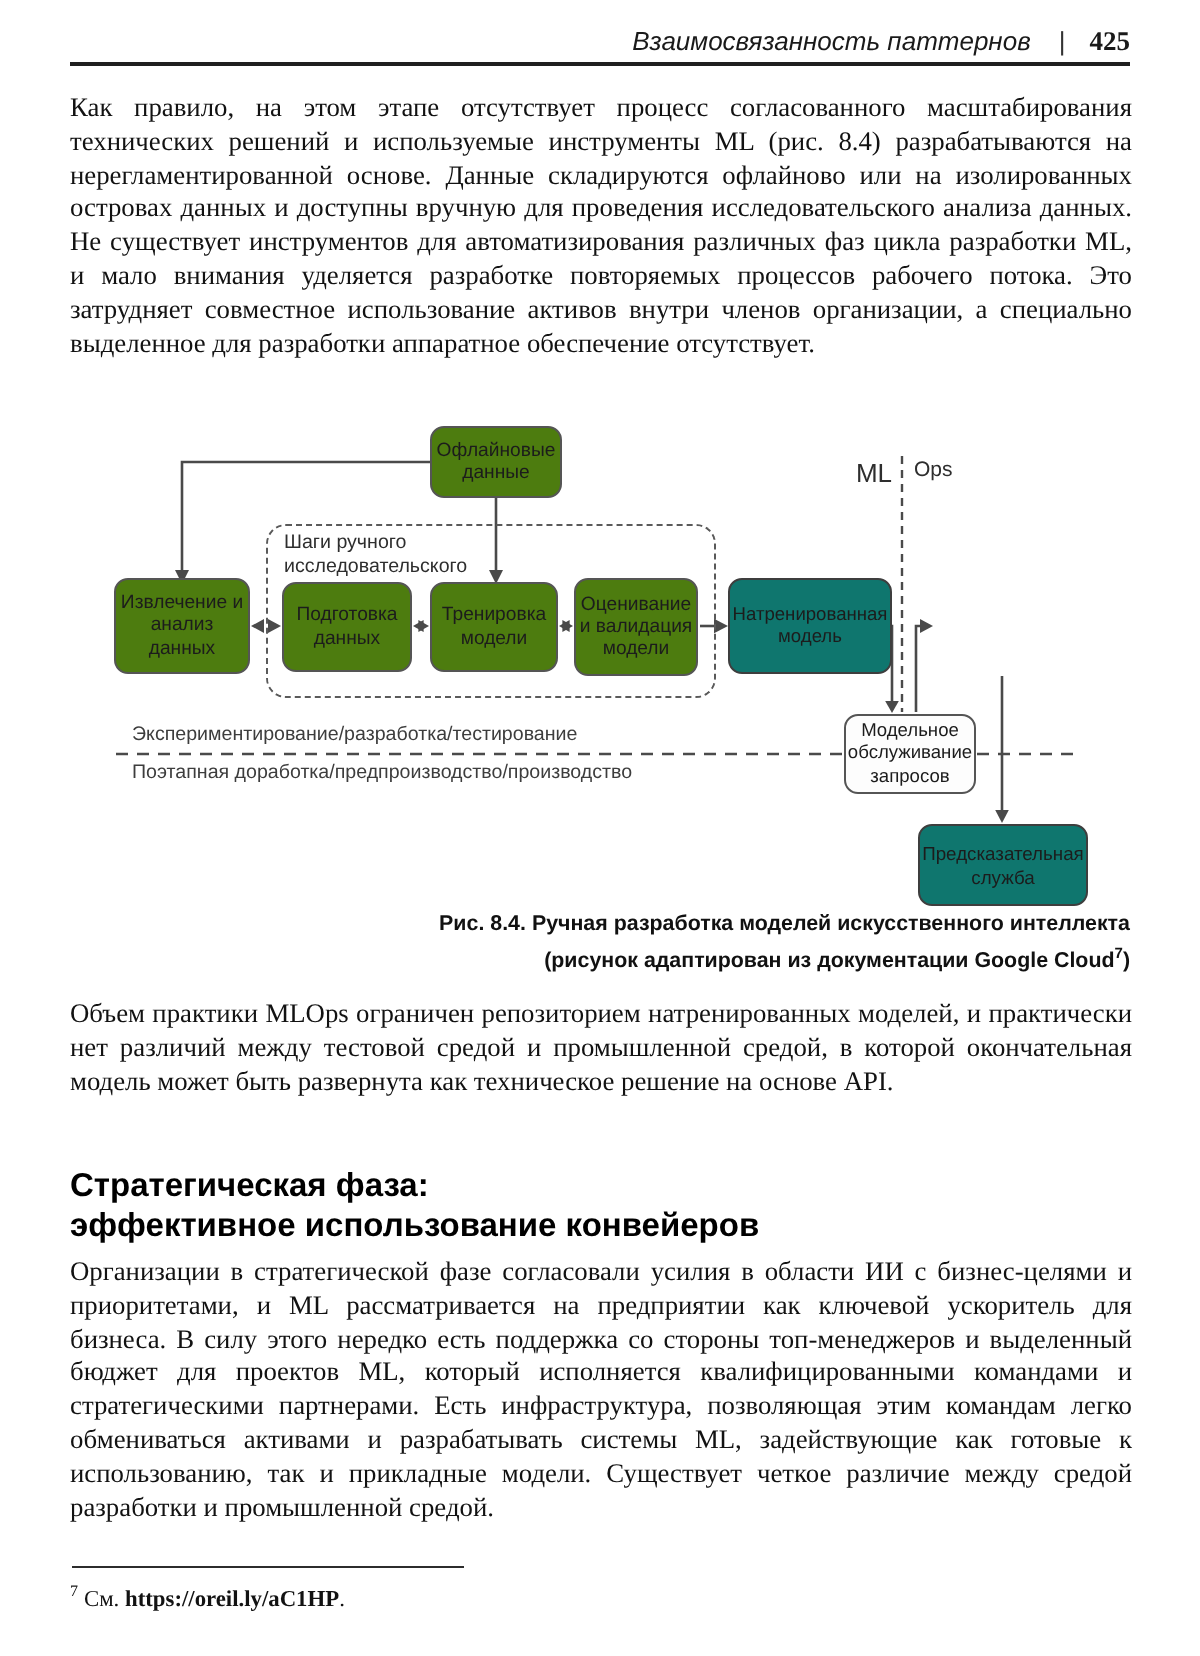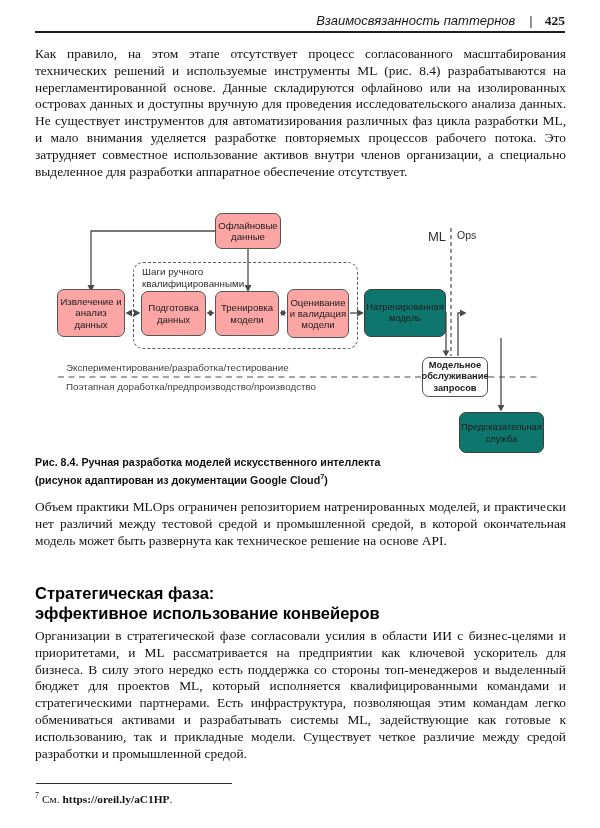--- a/index.html
+++ b/index.html
@@ -30,7 +30,7 @@
   #figure-layer{position:absolute;left:0;top:0;width:600px;height:828px;pointer-events:none;}
   #figure-svg{position:absolute;left:0;top:0;}
   .node{position:absolute;box-sizing:border-box;border:1.4px solid #555;border-radius:7px;
-    background:#fca5a5;display:flex;align-items:center;justify-content:center;text-align:center;
+    background:#4d7c0f;display:flex;align-items:center;justify-content:center;text-align:center;
     font-family:"Liberation Sans",sans-serif;font-size:9.6px;line-height:11.2px;color:#1c1c1c;padding:0;}
   .node--dark{background:#0f766e;border-color:#3e3e3e;border-width:1.6px;}
   .node--white{background:#fdfdfd;}

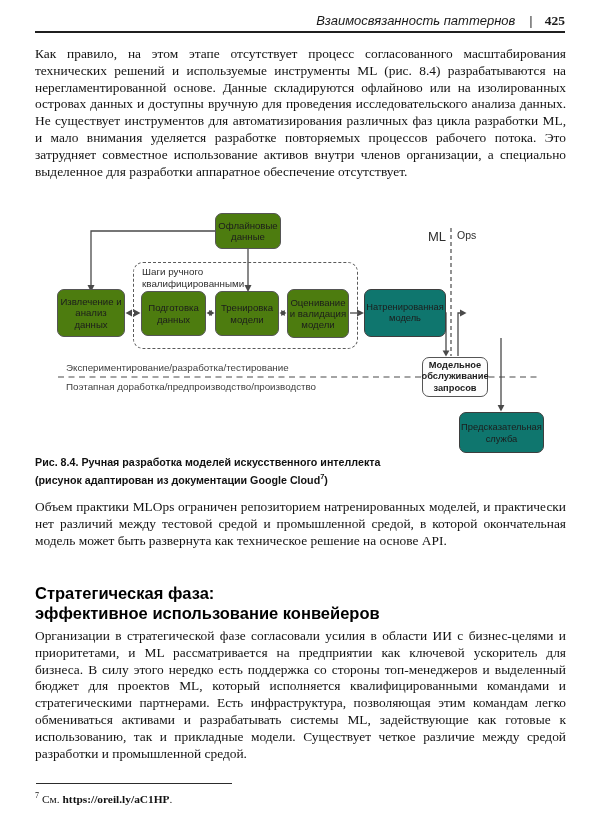--- a/index.html
+++ b/index.html
@@ -114,7 +114,7 @@
     </svg>
 
     <div id="manual-steps-box"></div>
-    <div class="diagram-label" id="manual-steps-label">Шаги ручного квалифицированными</div>
+    <div class="diagram-label" id="manual-steps-label">Шаги ручного исследовательского</div>
     <div class="diagram-label" id="ml-label">ML</div>
     <div class="diagram-label" id="ops-label">Ops</div>
     <div class="diagram-label" id="env-exp-label">Экспериментирование/разработка/тестирование</div>

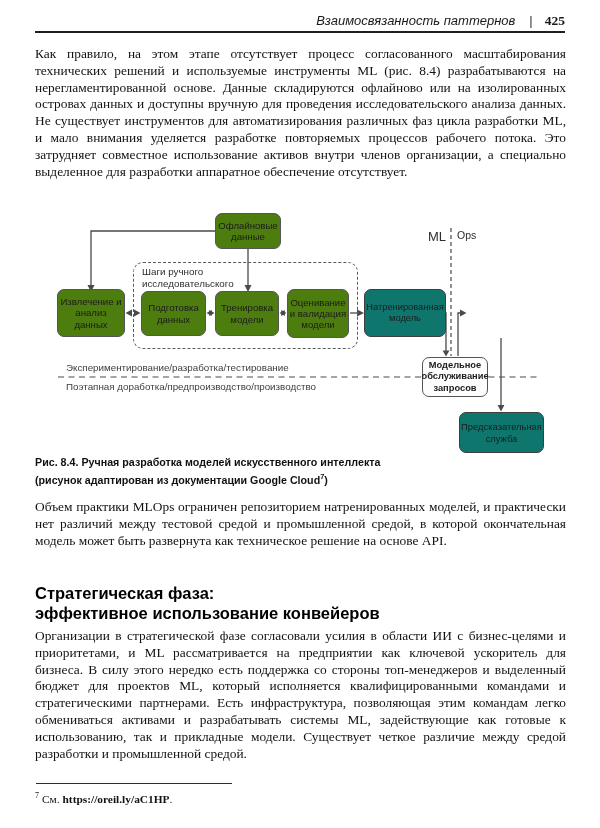--- a/index.html
+++ b/index.html
@@ -41,7 +41,7 @@
   #node-evaluate{left:287px;top:289px;width:62px;height:49px;}
   #node-trained{left:364px;top:289px;width:82px;height:48px;font-size:9.3px;}
   #node-registry{left:467px;top:289px;width:63px;height:48px;}
-  #node-serving{left:422px;top:357px;width:66px;height:40px;font-size:9.3px;font-weight:bold;}
+  #node-serving{left:422px;top:357px;width:66px;height:40px;font-size:9.3px;}
   #node-prediction{left:459px;top:412px;width:85px;height:41px;font-size:9.4px;}
   #manual-steps-box{position:absolute;left:133px;top:262px;width:223px;height:85px;
     border:1.4px dashed #5a5a5a;border-radius:10px;}

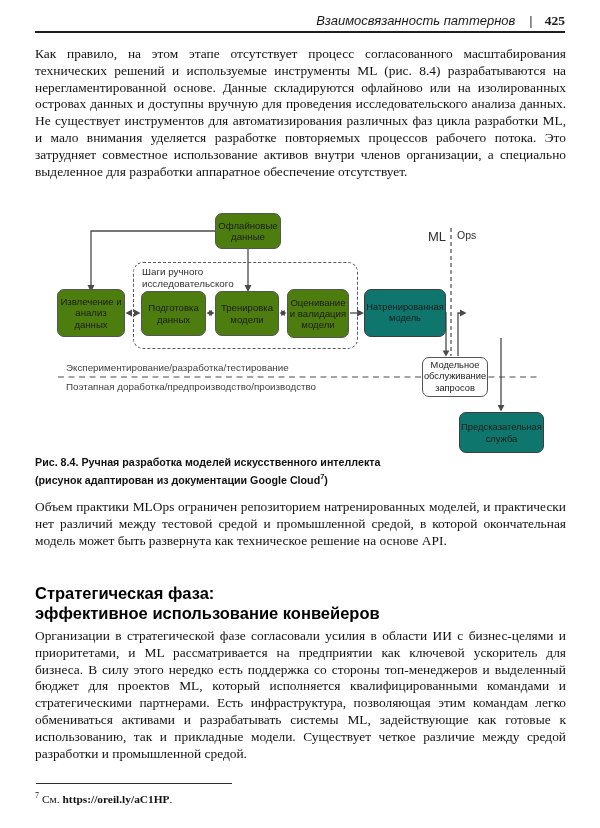--- a/index.html
+++ b/index.html
@@ -53,7 +53,7 @@
   #env-prod-label{left:66px;top:381px;font-size:9.8px;white-space:nowrap;}
 
   
-  #figure-caption{position:absolute;top:456px;left:35px;width:530px;text-align:left;
+  #figure-caption{position:absolute;top:456px;left:35px;width:530px;text-align:right;
     font-family:"Liberation Sans",sans-serif;font-weight:bold;font-size:10.7px;line-height:13.6px;color:#111;}
   #figure-caption sup{font-size:7.5px;}
 

